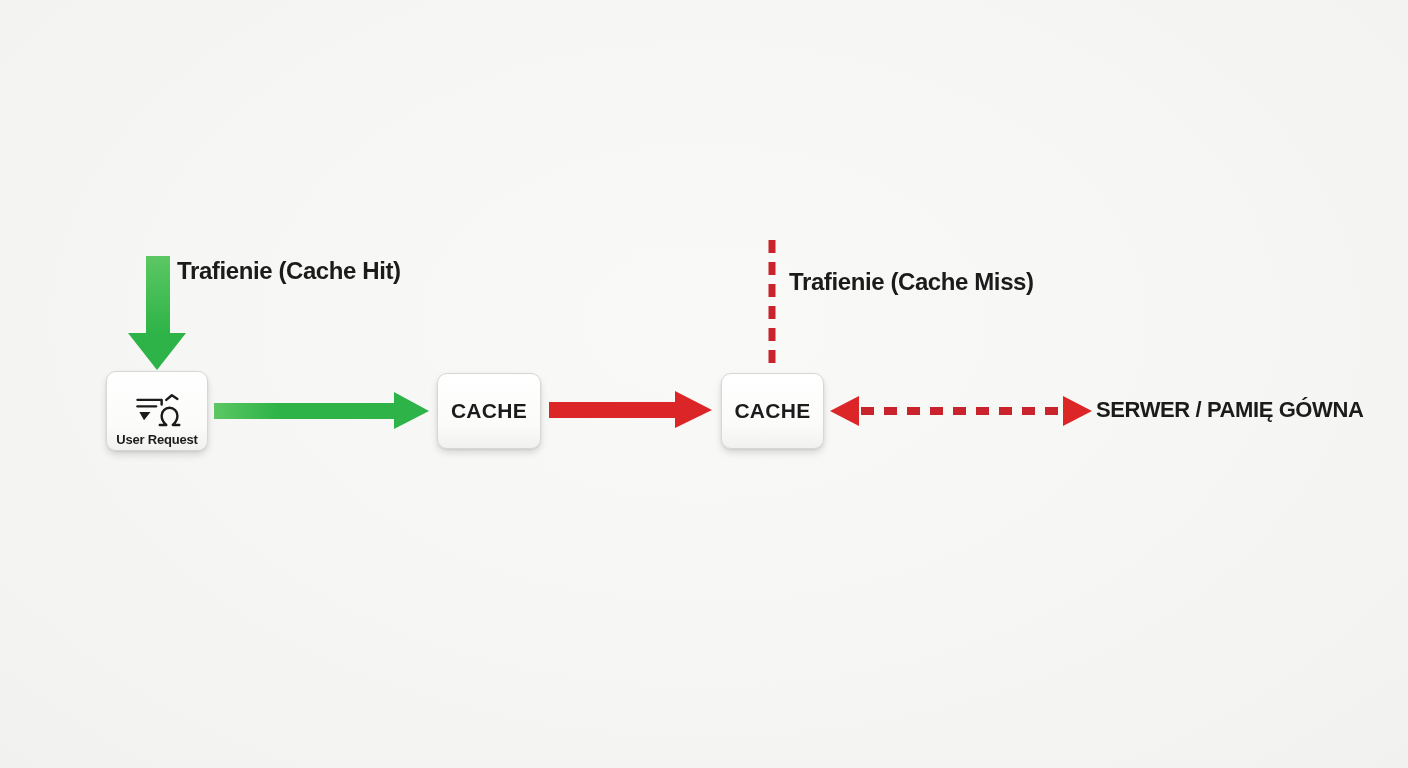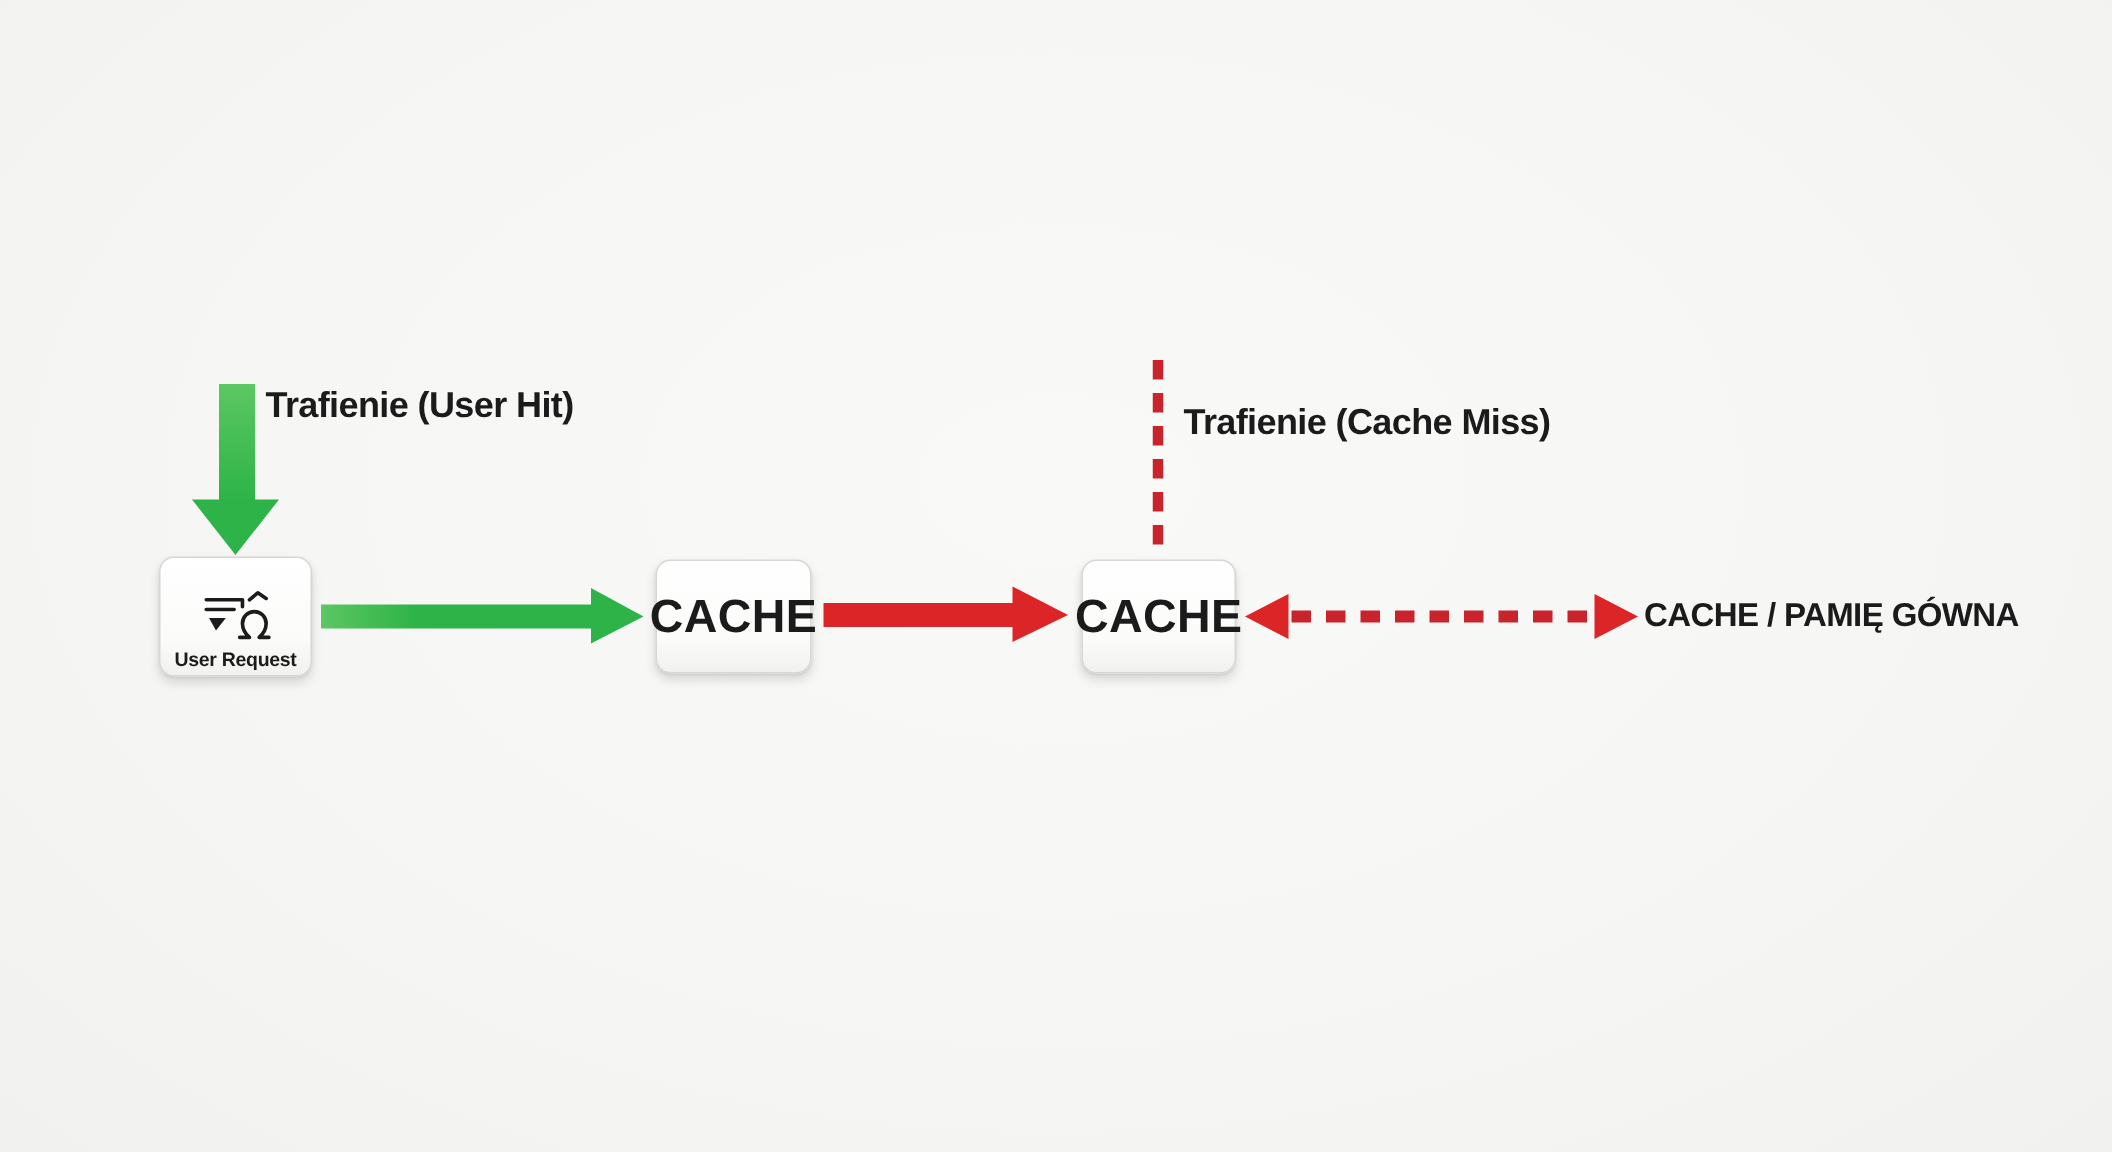--- a/index.html
+++ b/index.html
@@ -76,7 +76,7 @@
     <polygon points="1,77 59,77 30,114" fill="#2db347"></polygon>
   </svg>
 
-  <div class="dlabel dlabel-hit">Trafienie (User Hit)</div>
+  <div class="dlabel dlabel-hit">Trafienie (Cache Hit)</div>
 
   <div class="node node-user" style="left:106px; top:371px; width:102px; height:80px;">
     <svg width="52" height="38" viewBox="0 0 56 40">

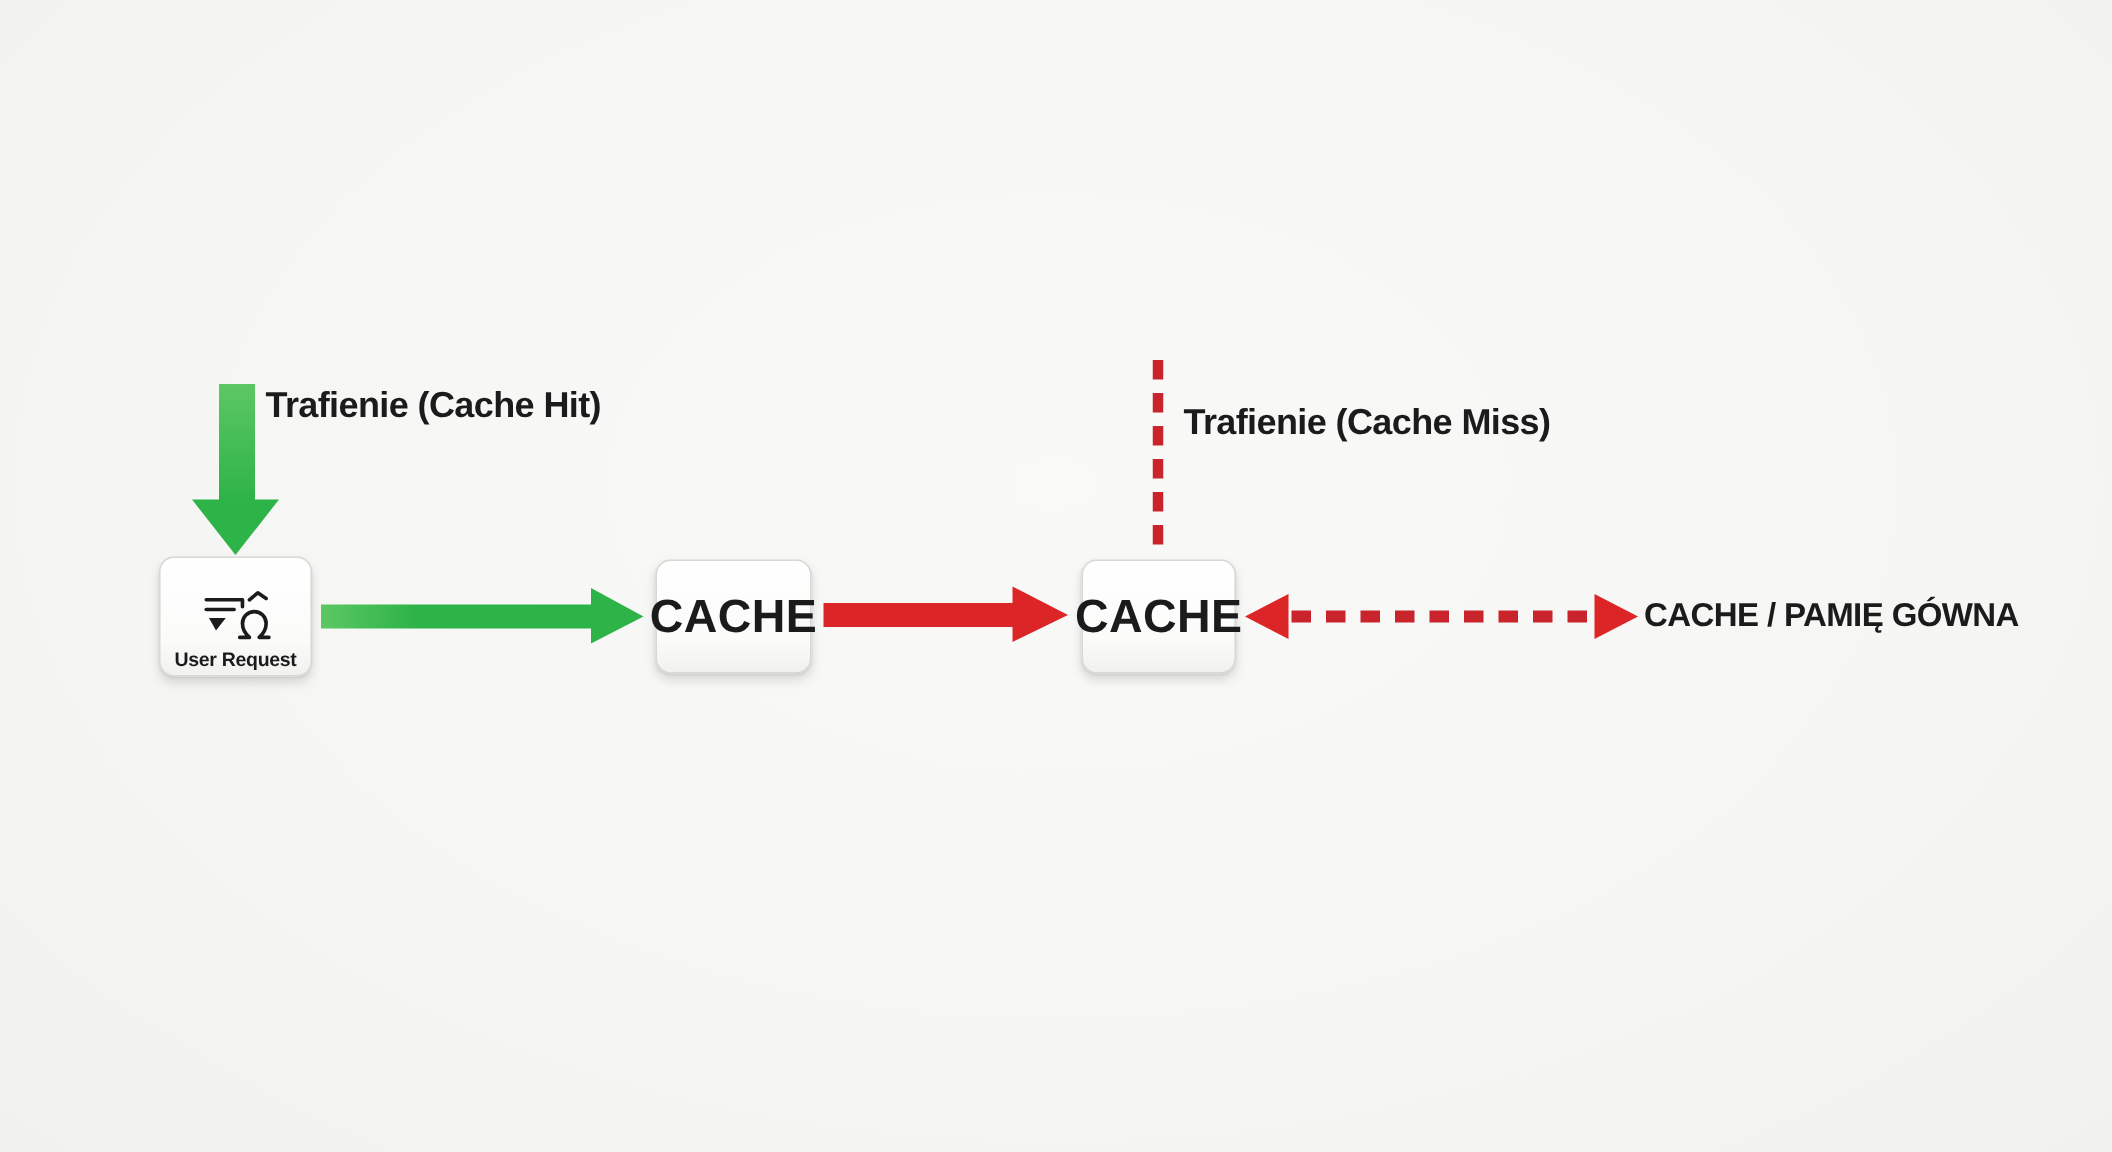--- a/index.html
+++ b/index.html
@@ -33,7 +33,7 @@
     color: #1b1b1b;
   }
   .node-cache {
-    font-size: 31px;
+    font-size: 21px;
     font-weight: 700;
     letter-spacing: 0.3px;
   }

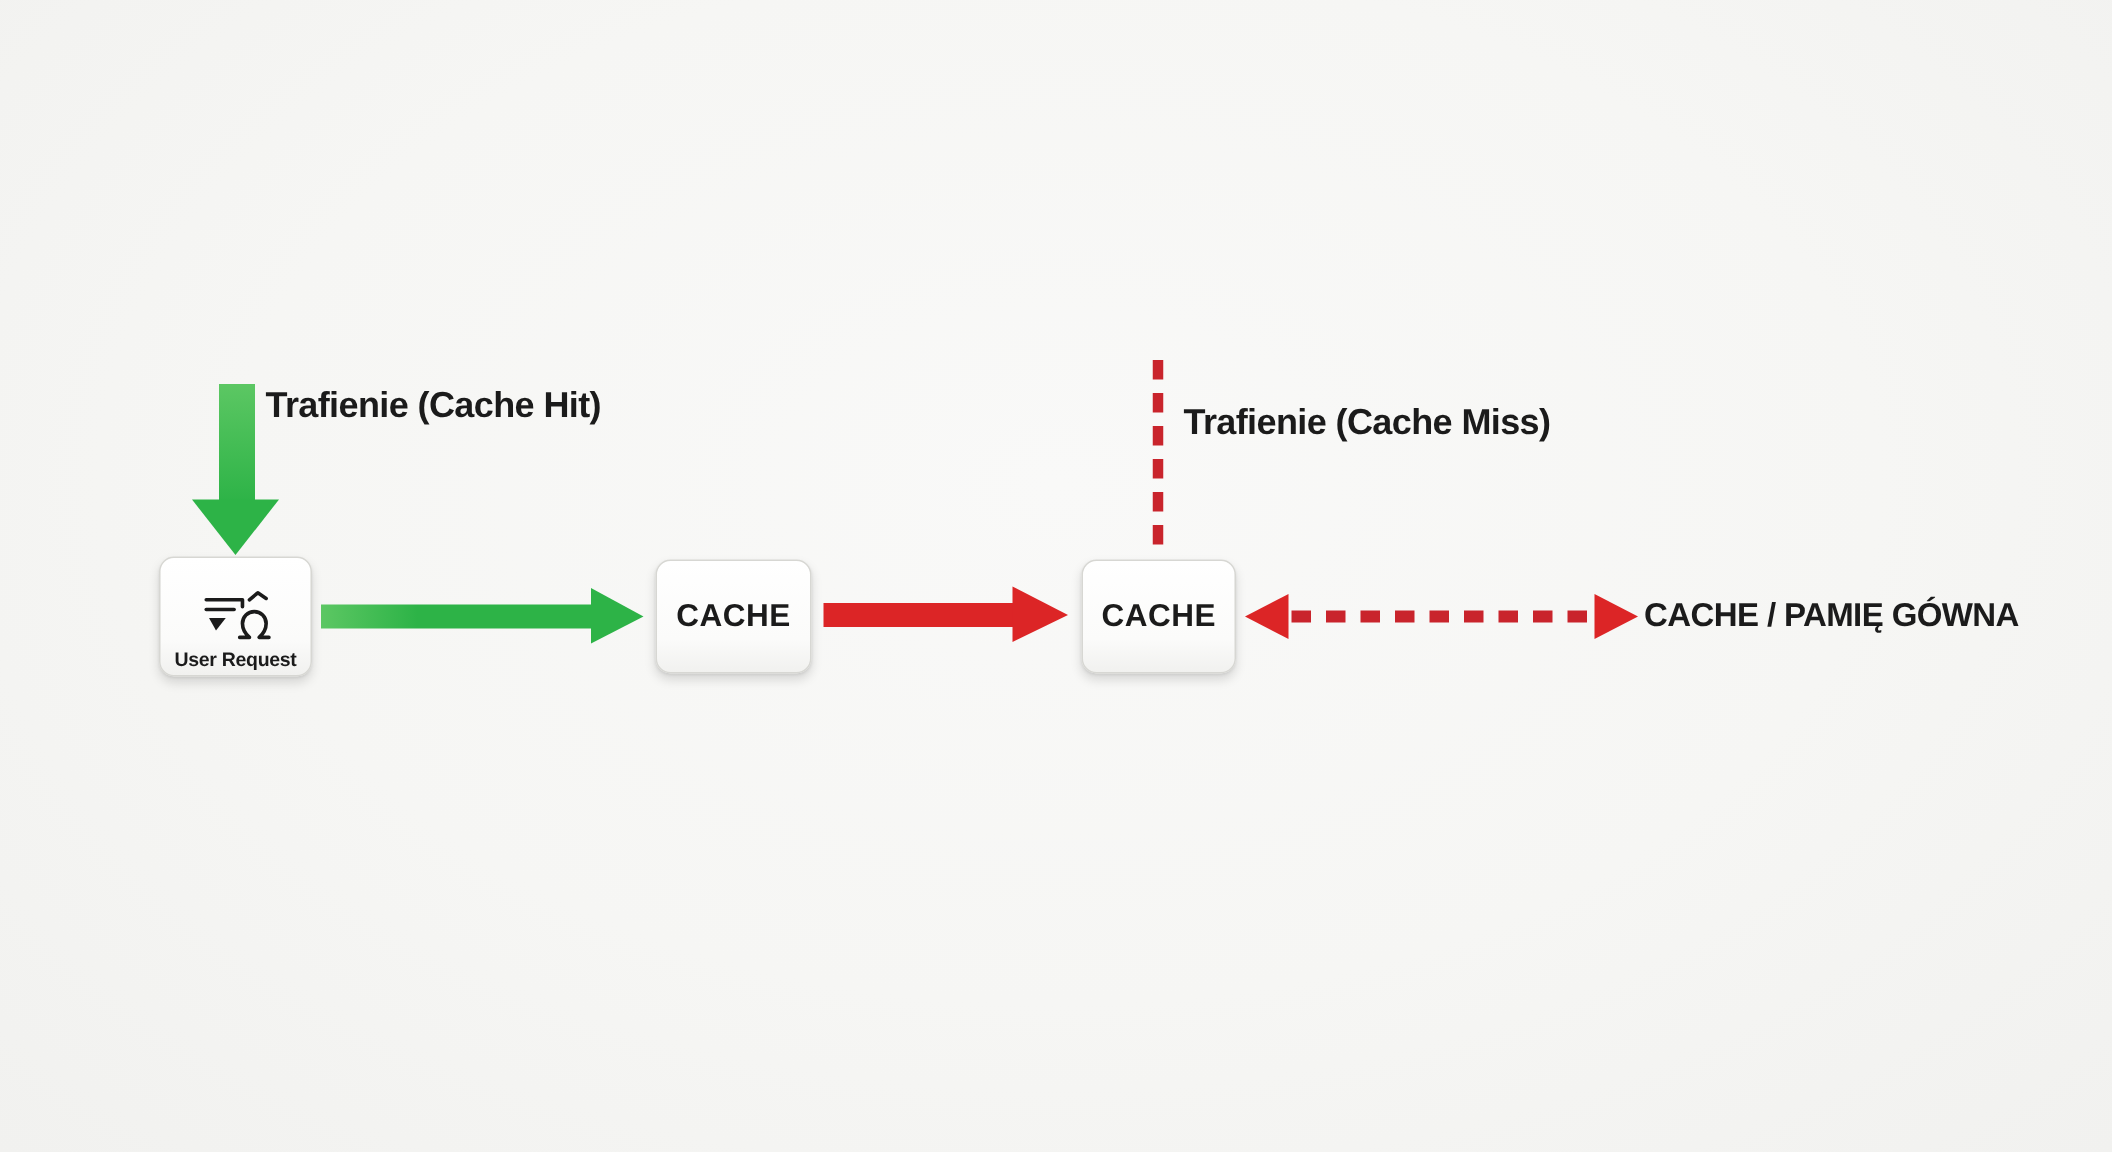--- a/index.html
+++ b/index.html
@@ -128,7 +128,7 @@
     <line x1="32" y1="18" x2="232" y2="18" stroke-width="8" stroke-dasharray="13 10" stroke="#c9242c"></line>
   </svg>
 
-  <div class="dlabel dlabel-server">CACHE / PAMIĘ GÓWNA</div>
+  <div class="dlabel dlabel-server">SERWER / PAMIĘ GÓWNA</div>
 
 </div>
 

